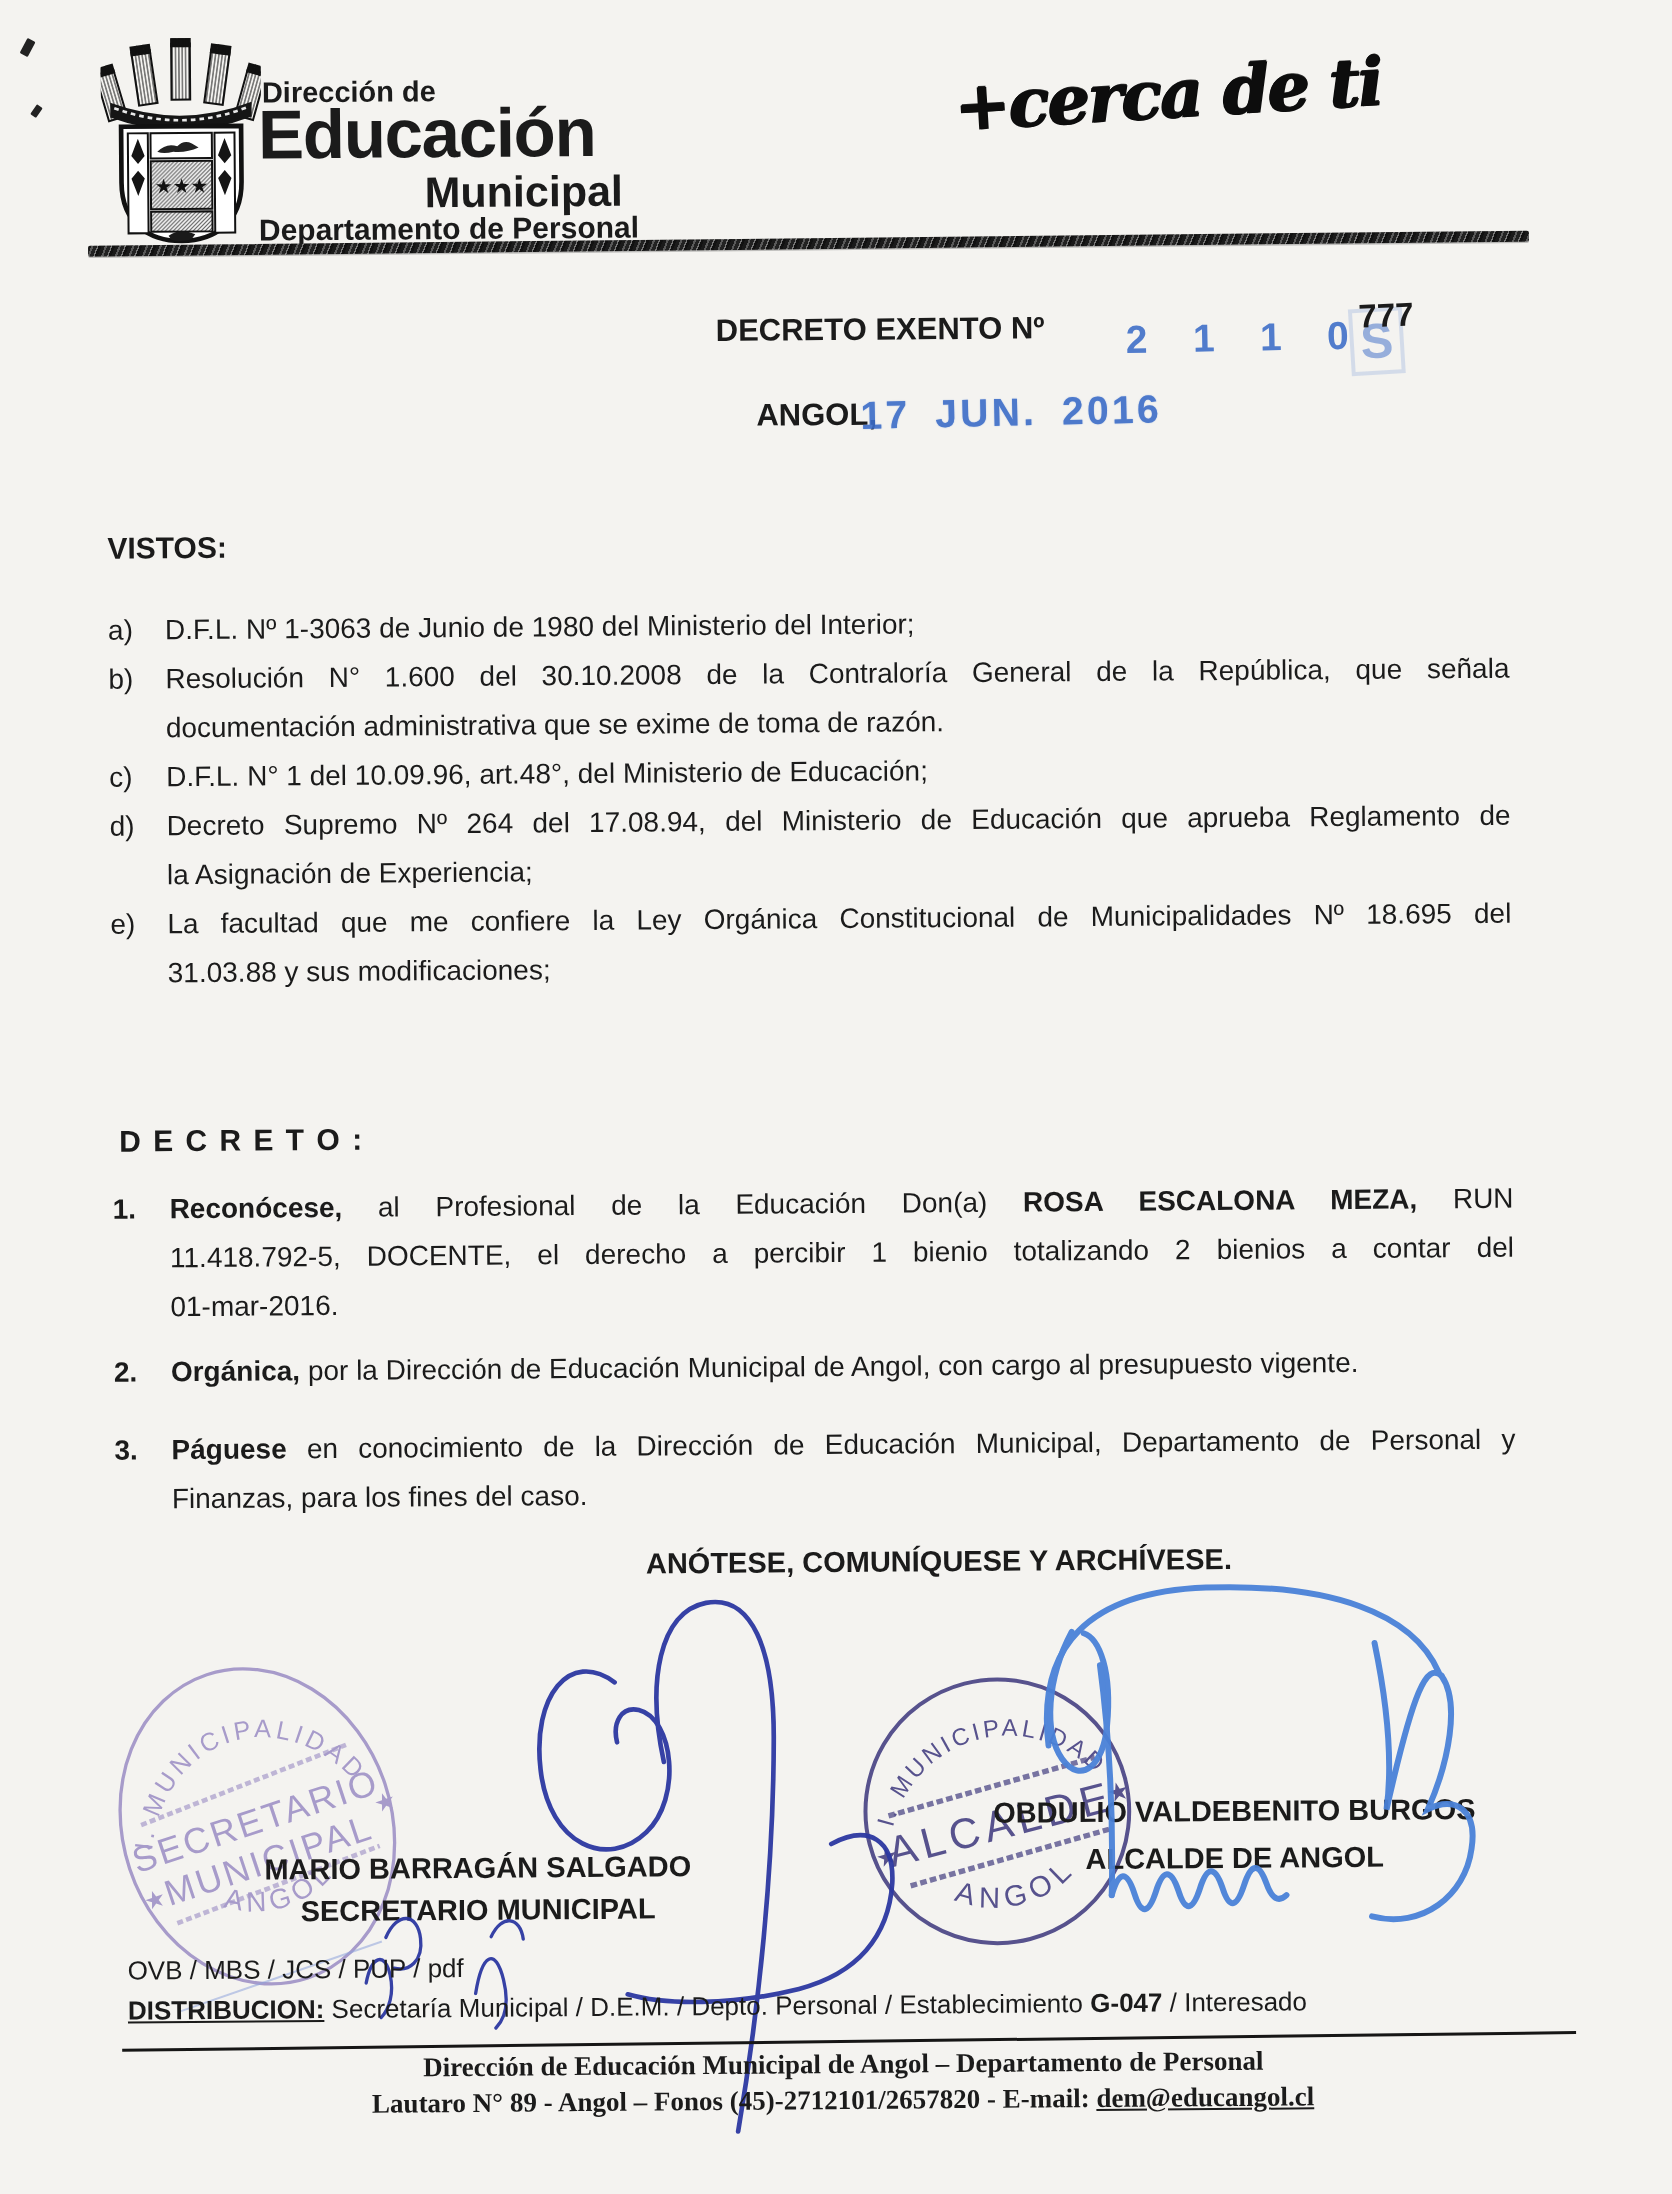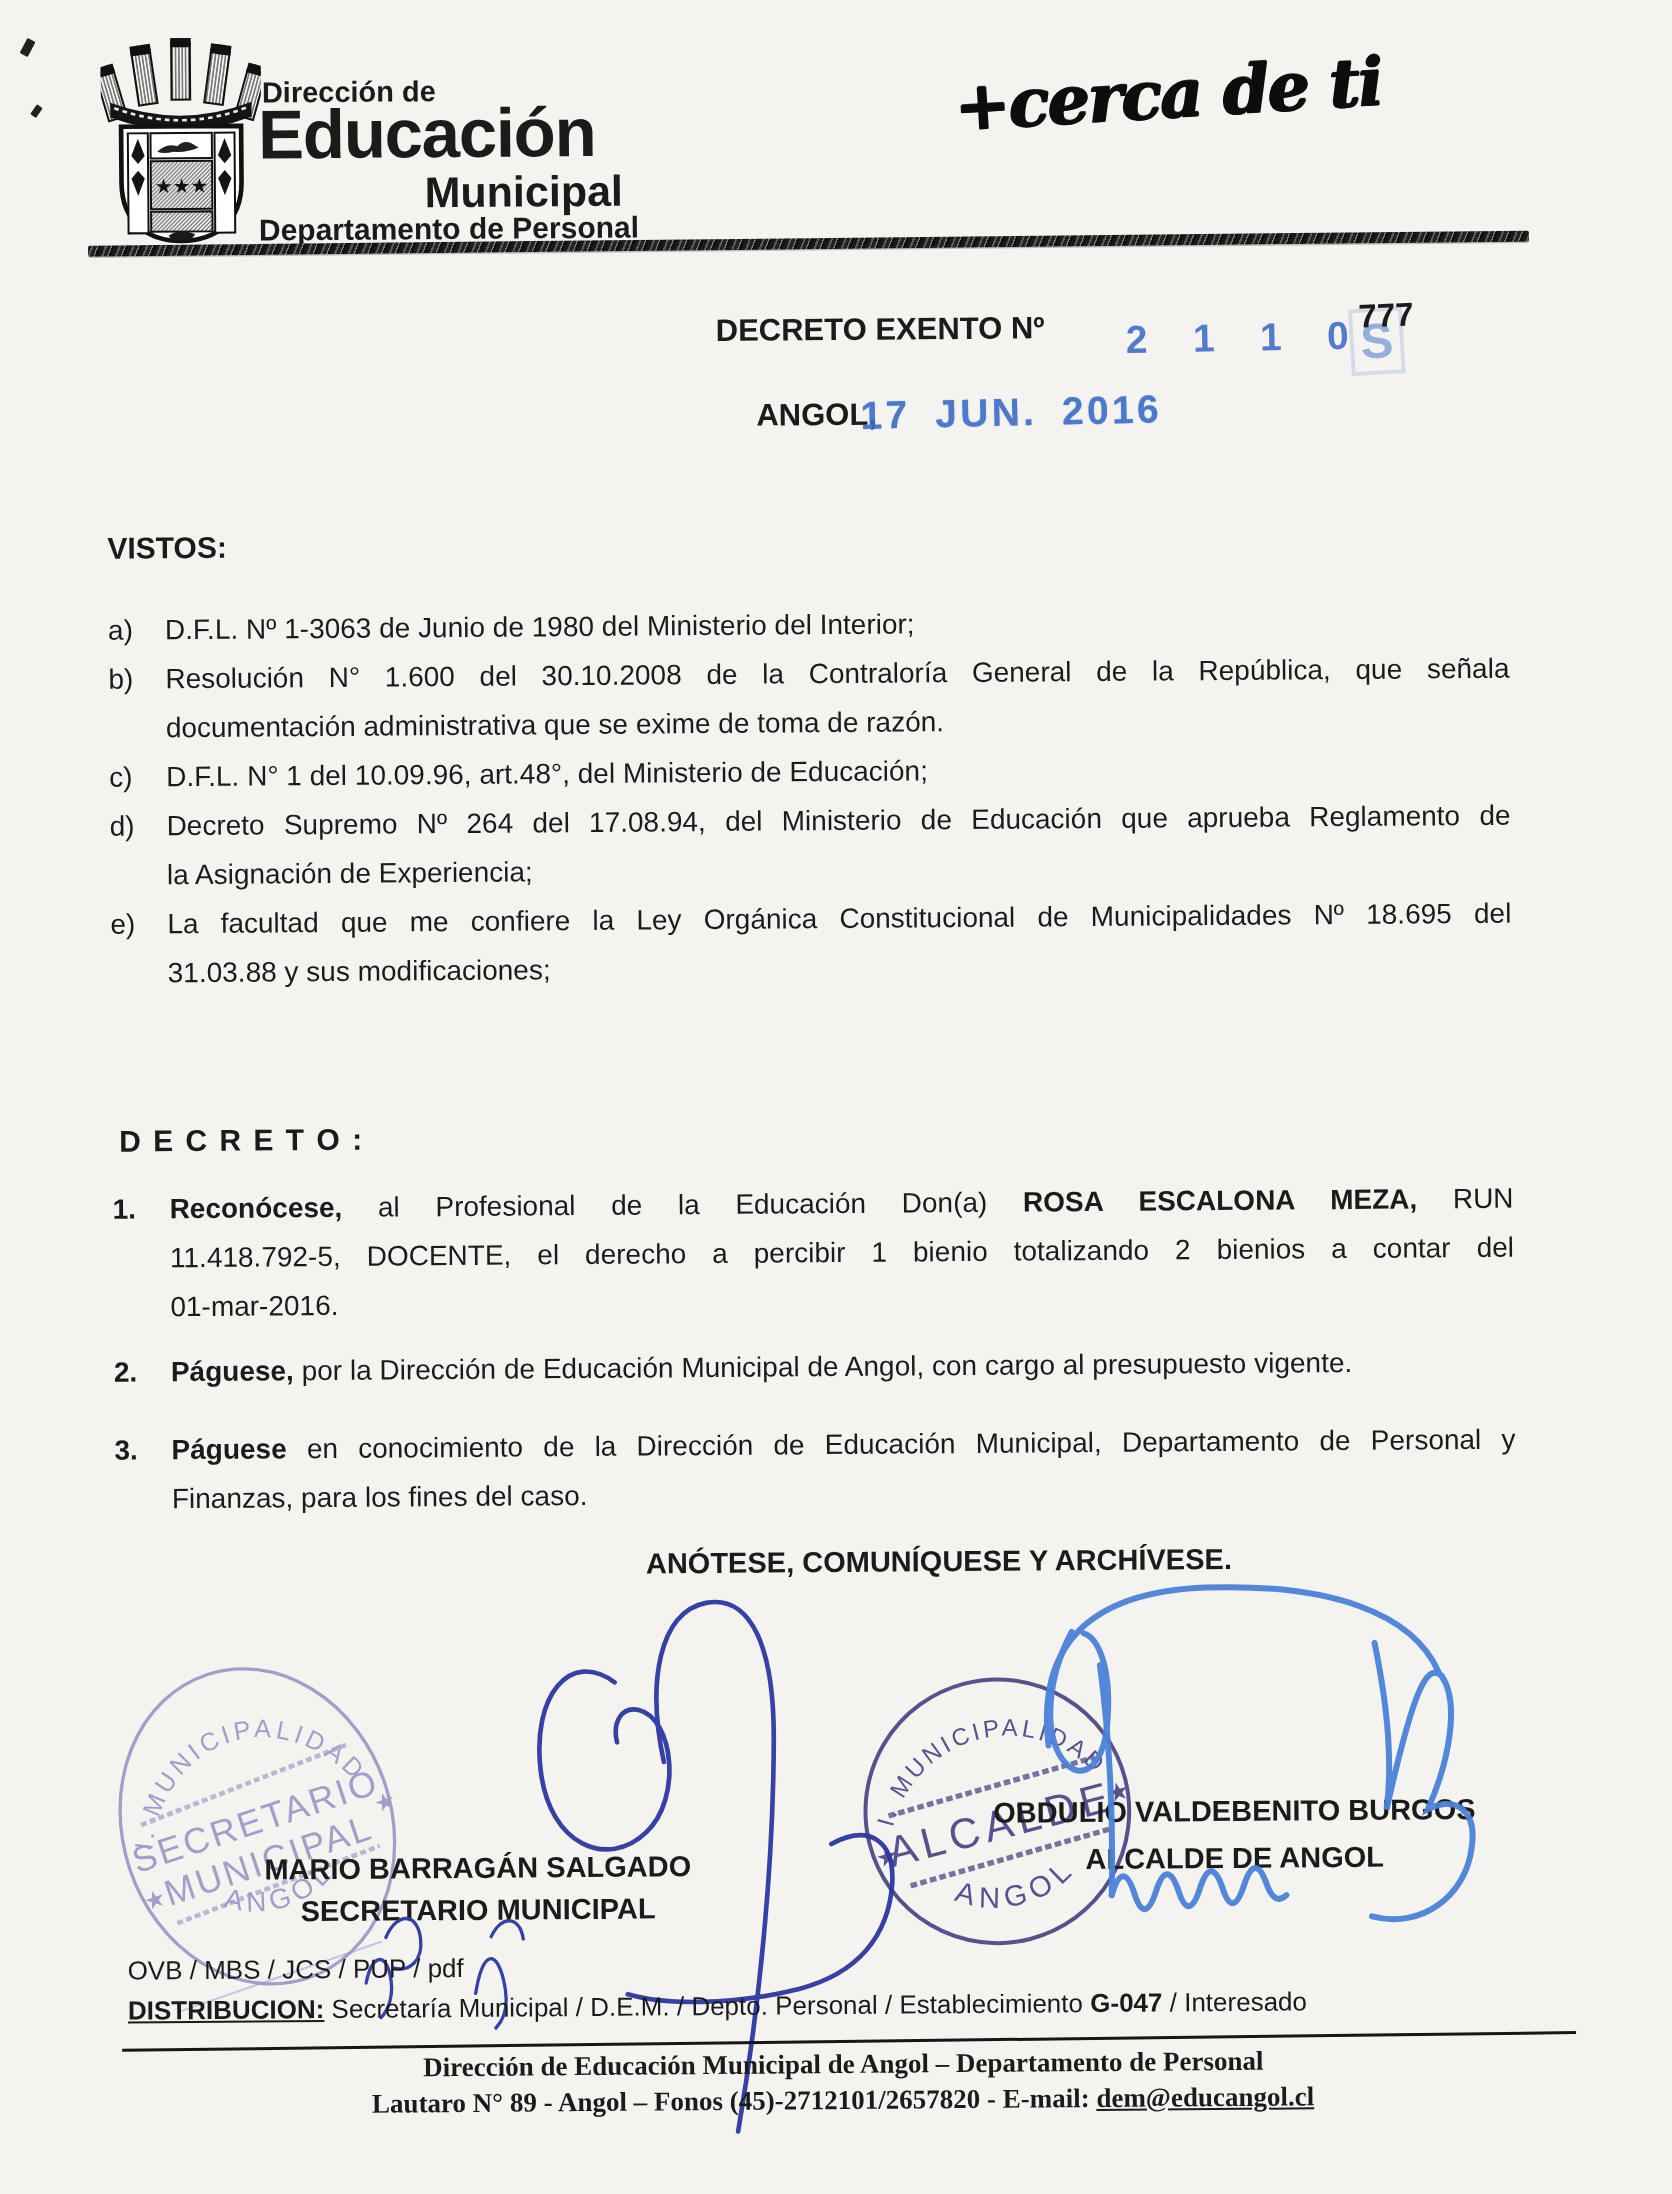--- a/index.html
+++ b/index.html
@@ -184,7 +184,7 @@
       <div class="li decreto-item m2">
         <span class="lab b">2.</span>
         <span class="txt">
-            <span class="nline"><span class="b">Páguese,</span><span> por la Dirección de Educación Municipal de Angol, con cargo al presupuesto vigente.</span></span>
+            <span class="nline"><span class="b">Orgánica,</span><span> por la Dirección de Educación Municipal de Angol, con cargo al presupuesto vigente.</span></span>
           </span>
       </div>
       <div class="li decreto-item">

